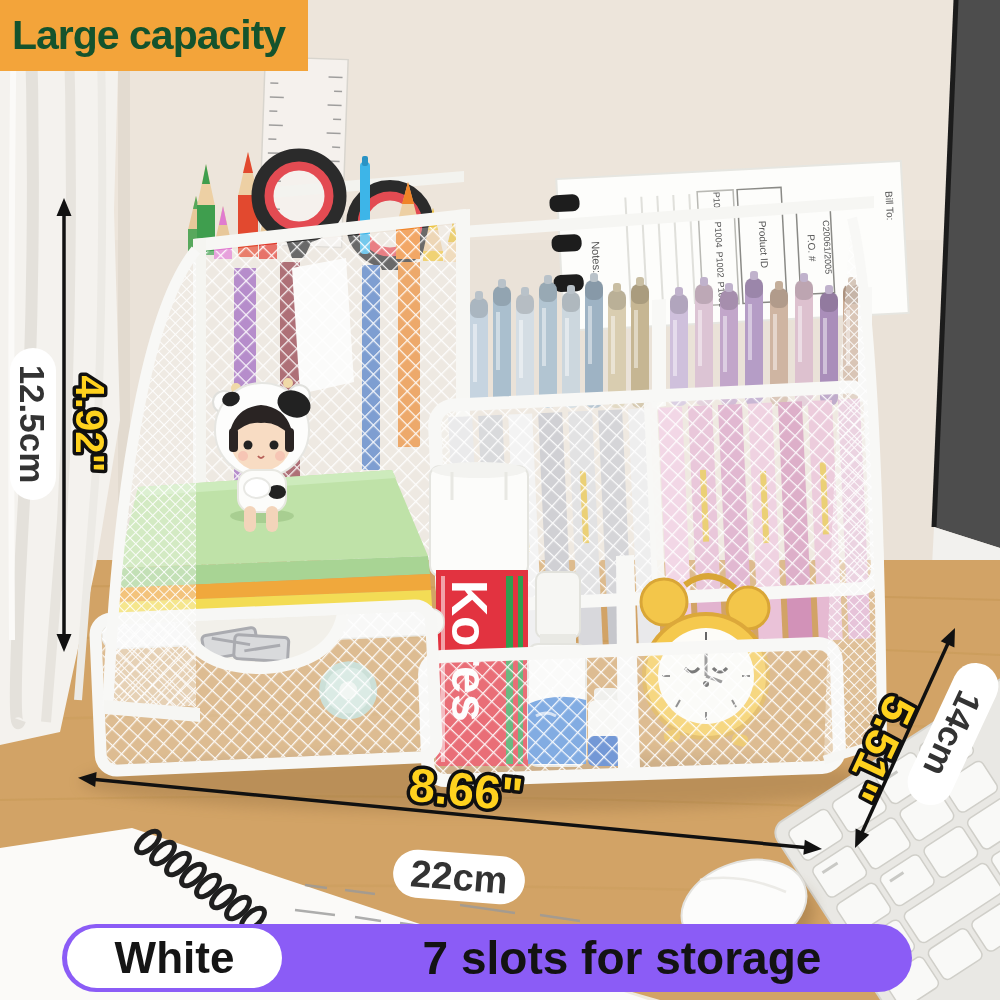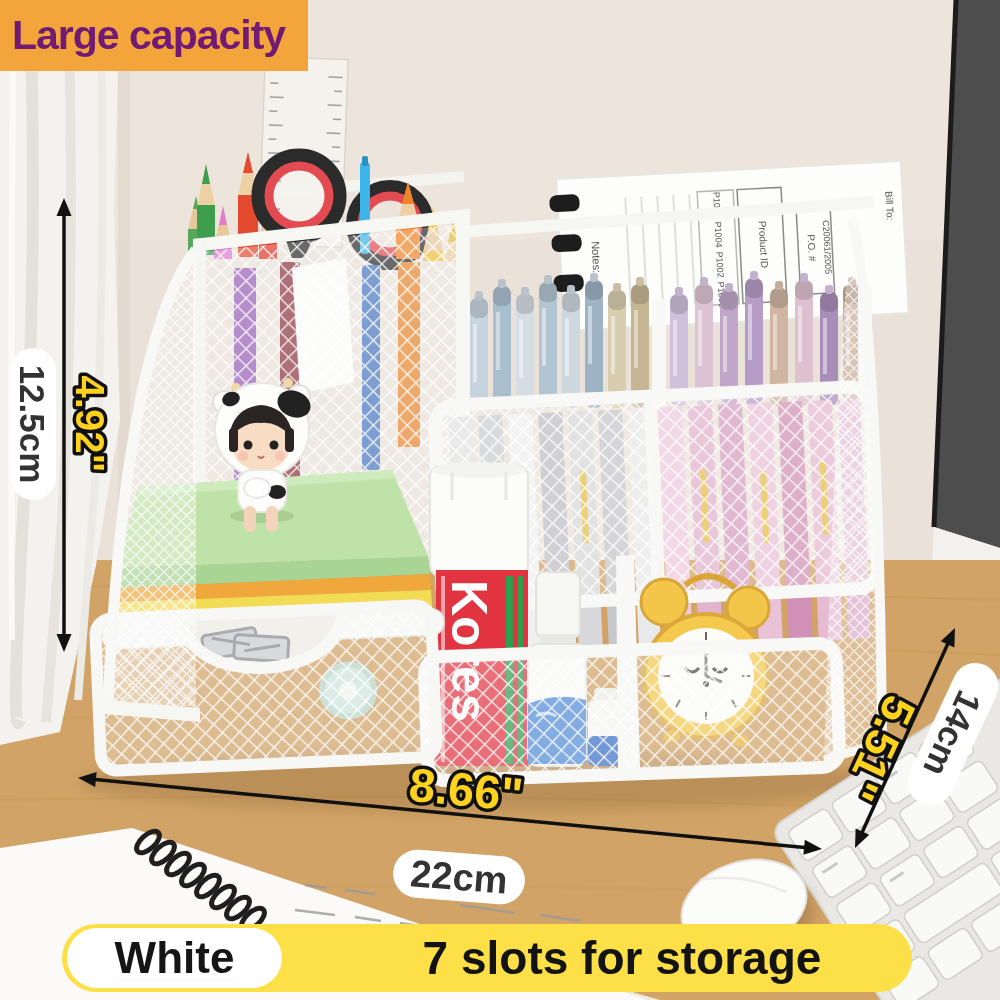--- a/index.html
+++ b/index.html
@@ -9,7 +9,7 @@
   
   .banner-top{position:absolute;left:0;top:0;width:296px;height:71px;background:#F3A43A;
       display:flex;align-items:center;padding-left:12px;z-index:6;}
-  .banner-top span{font-size:41px;font-weight:bold;color:#701a75;letter-spacing:-1px;}
+  .banner-top span{font-size:41px;font-weight:bold;color:#14532d;letter-spacing:-1px;}
   .banner-bottom{position:absolute;left:62px;top:924px;width:850px;height:68px;
       background:#fde047;border-radius:34px;z-index:6;}
   .white-pill{position:absolute;left:5px;top:4px;width:215px;height:60px;background:#ffffff;

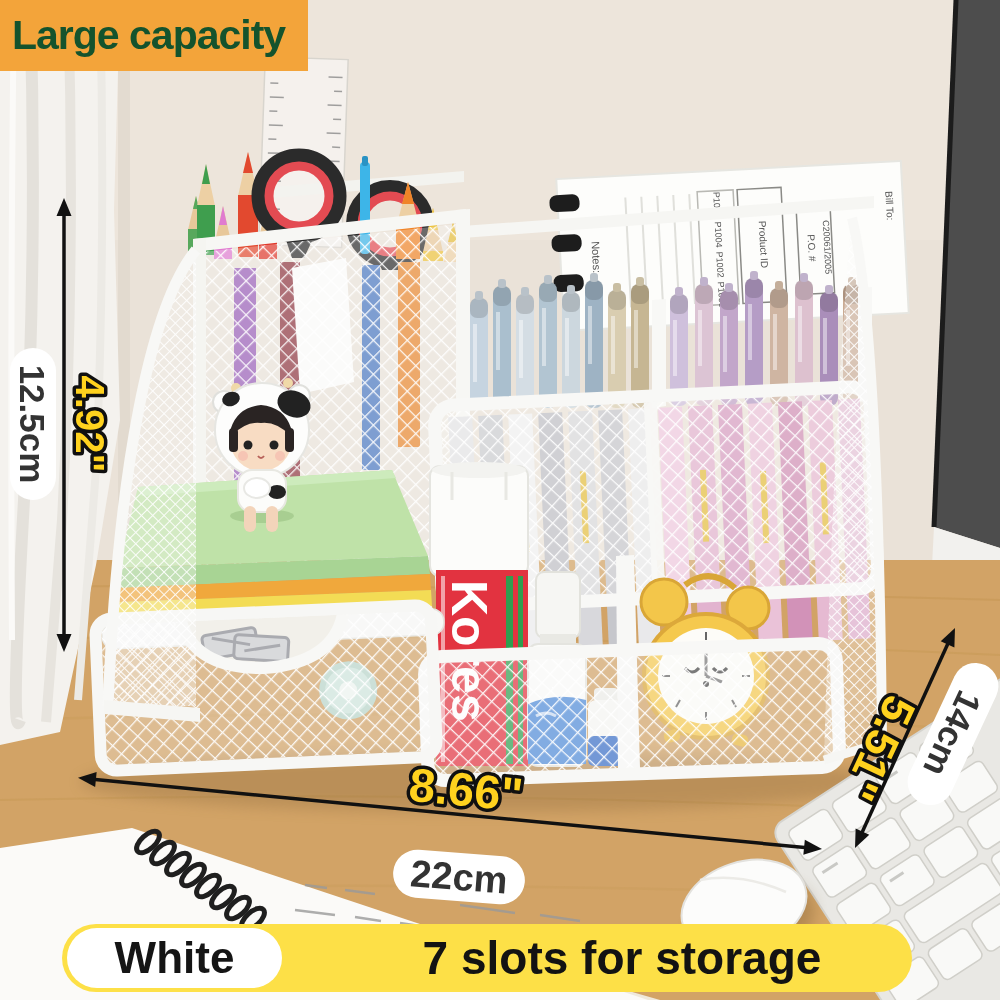--- a/index.html
+++ b/index.html
@@ -11,7 +11,7 @@
       display:flex;align-items:center;padding-left:12px;z-index:6;}
   .banner-top span{font-size:41px;font-weight:bold;color:#14532d;letter-spacing:-1px;}
   .banner-bottom{position:absolute;left:62px;top:924px;width:850px;height:68px;
-      background:#fde047;border-radius:34px;z-index:6;}
+      background:#8b5cf6;border-radius:34px;z-index:6;}
   .white-pill{position:absolute;left:5px;top:4px;width:215px;height:60px;background:#ffffff;
       border-radius:30px;display:flex;align-items:center;justify-content:center;}
   .white-pill span{font-size:44px;font-weight:bold;color:#151515;}

